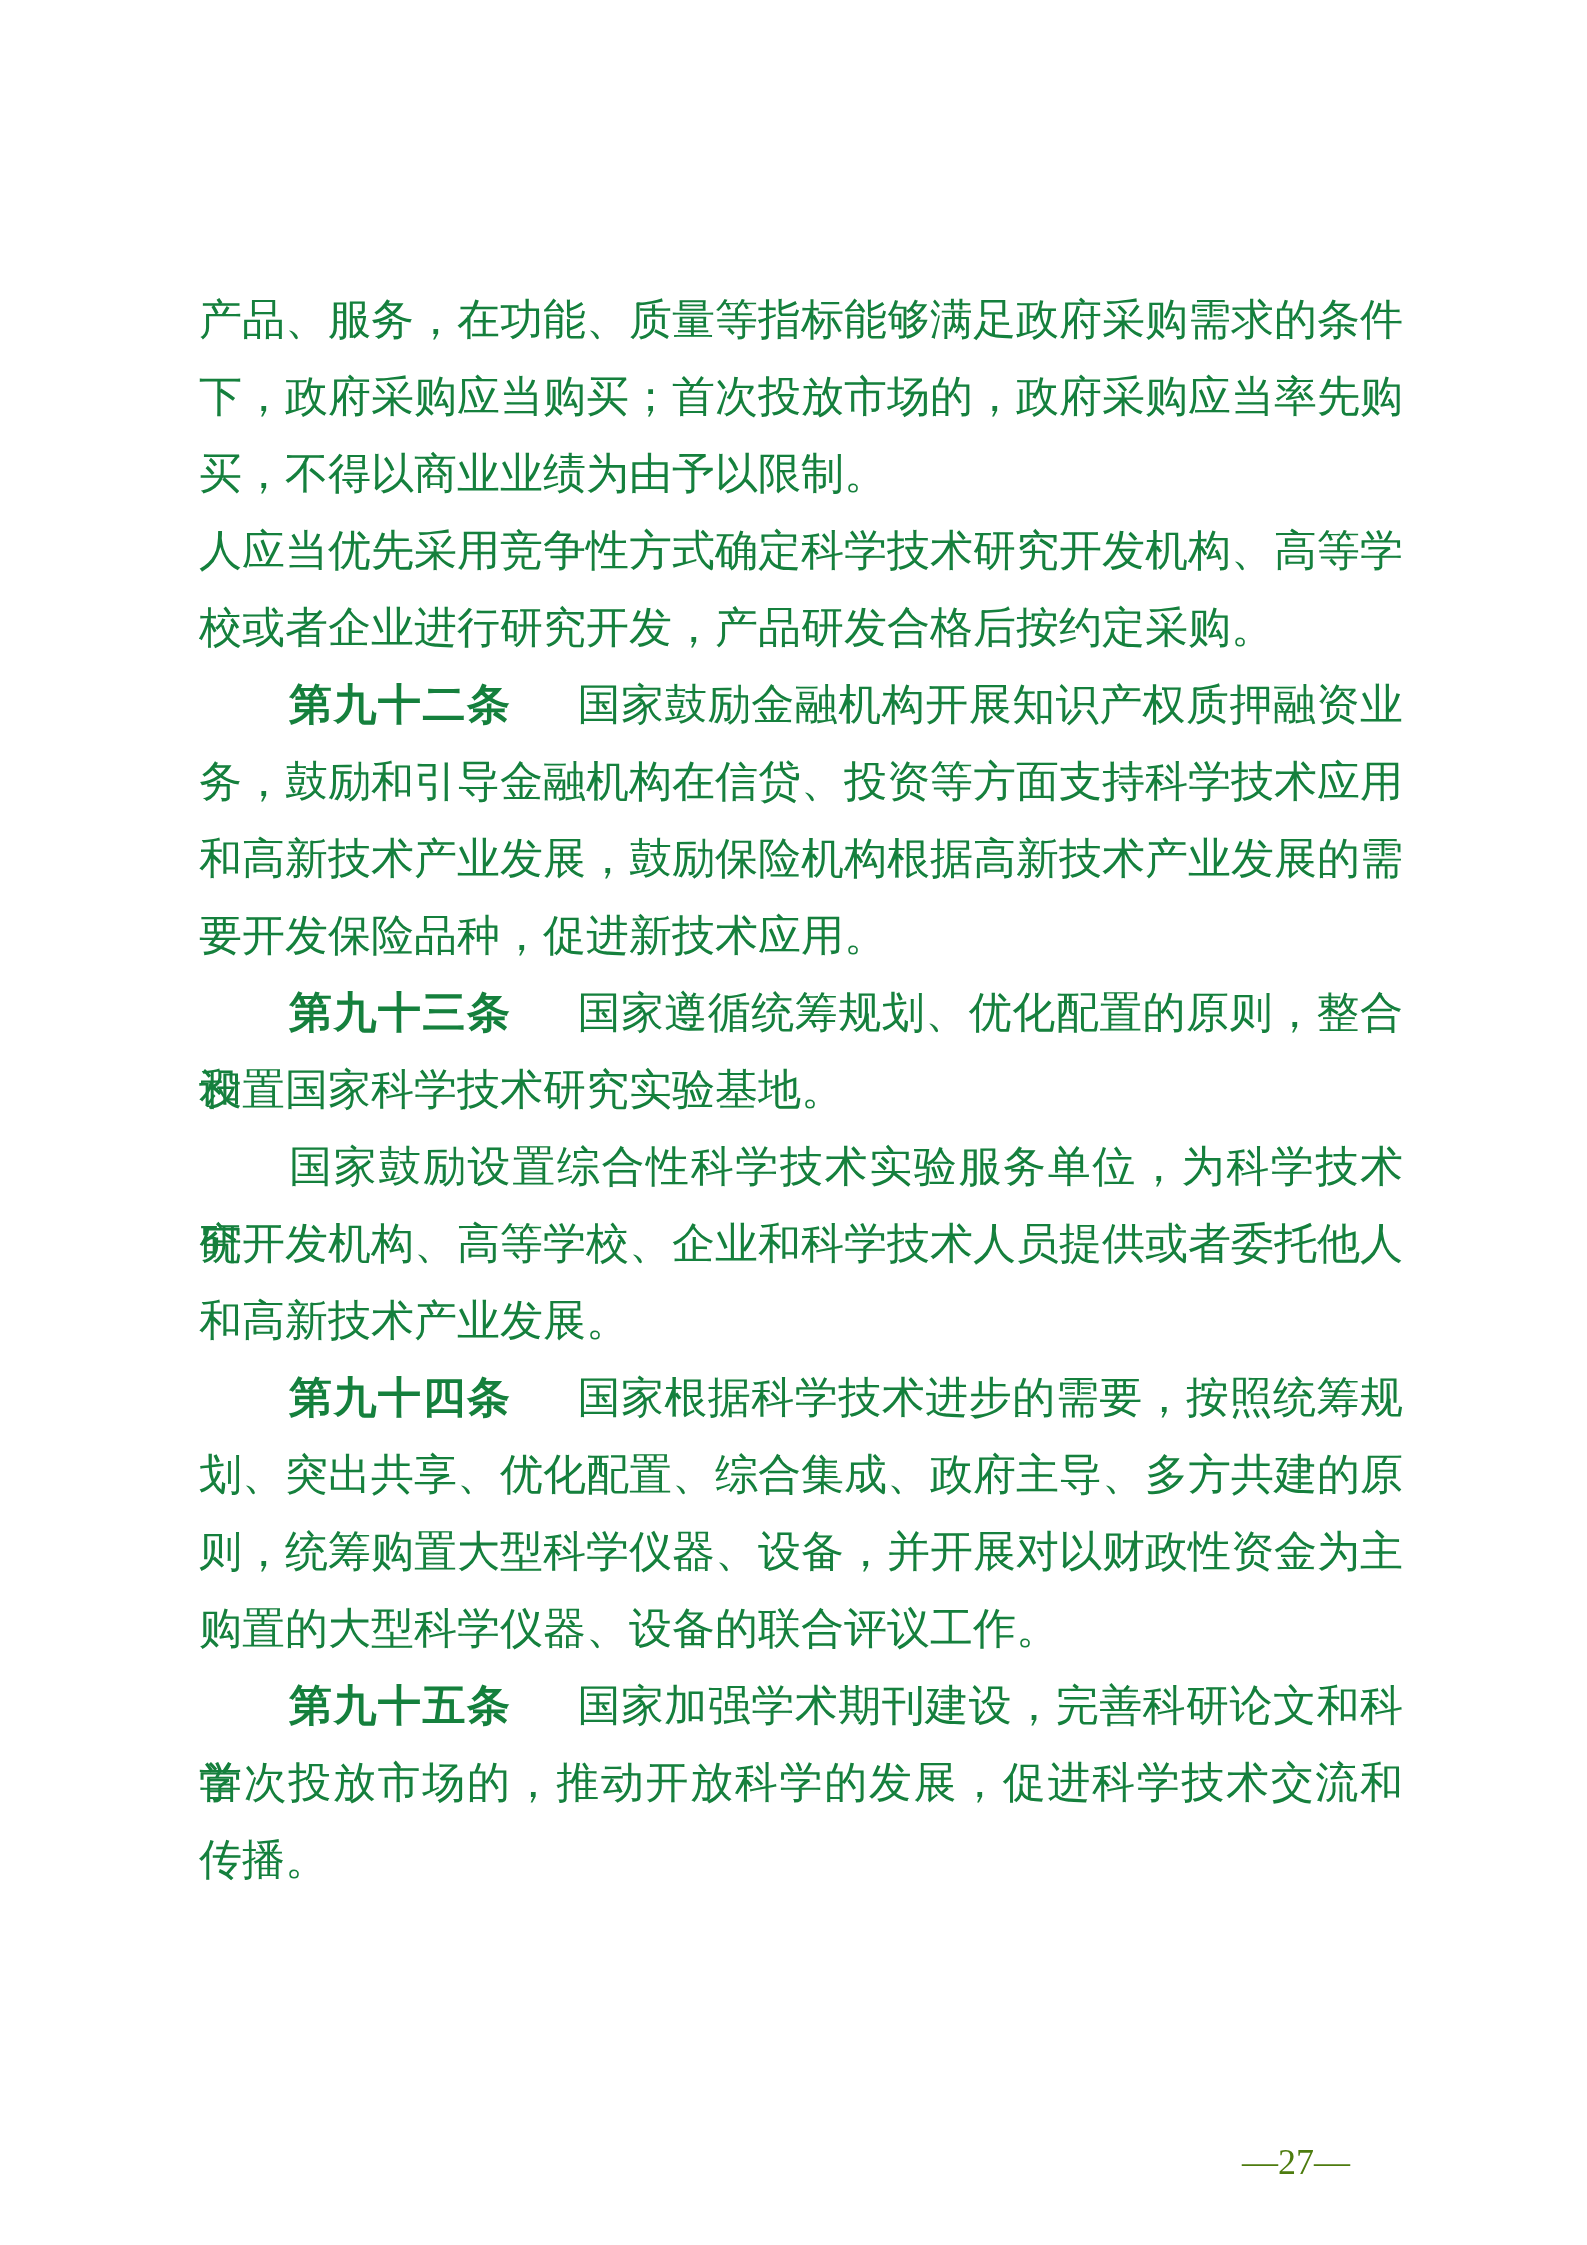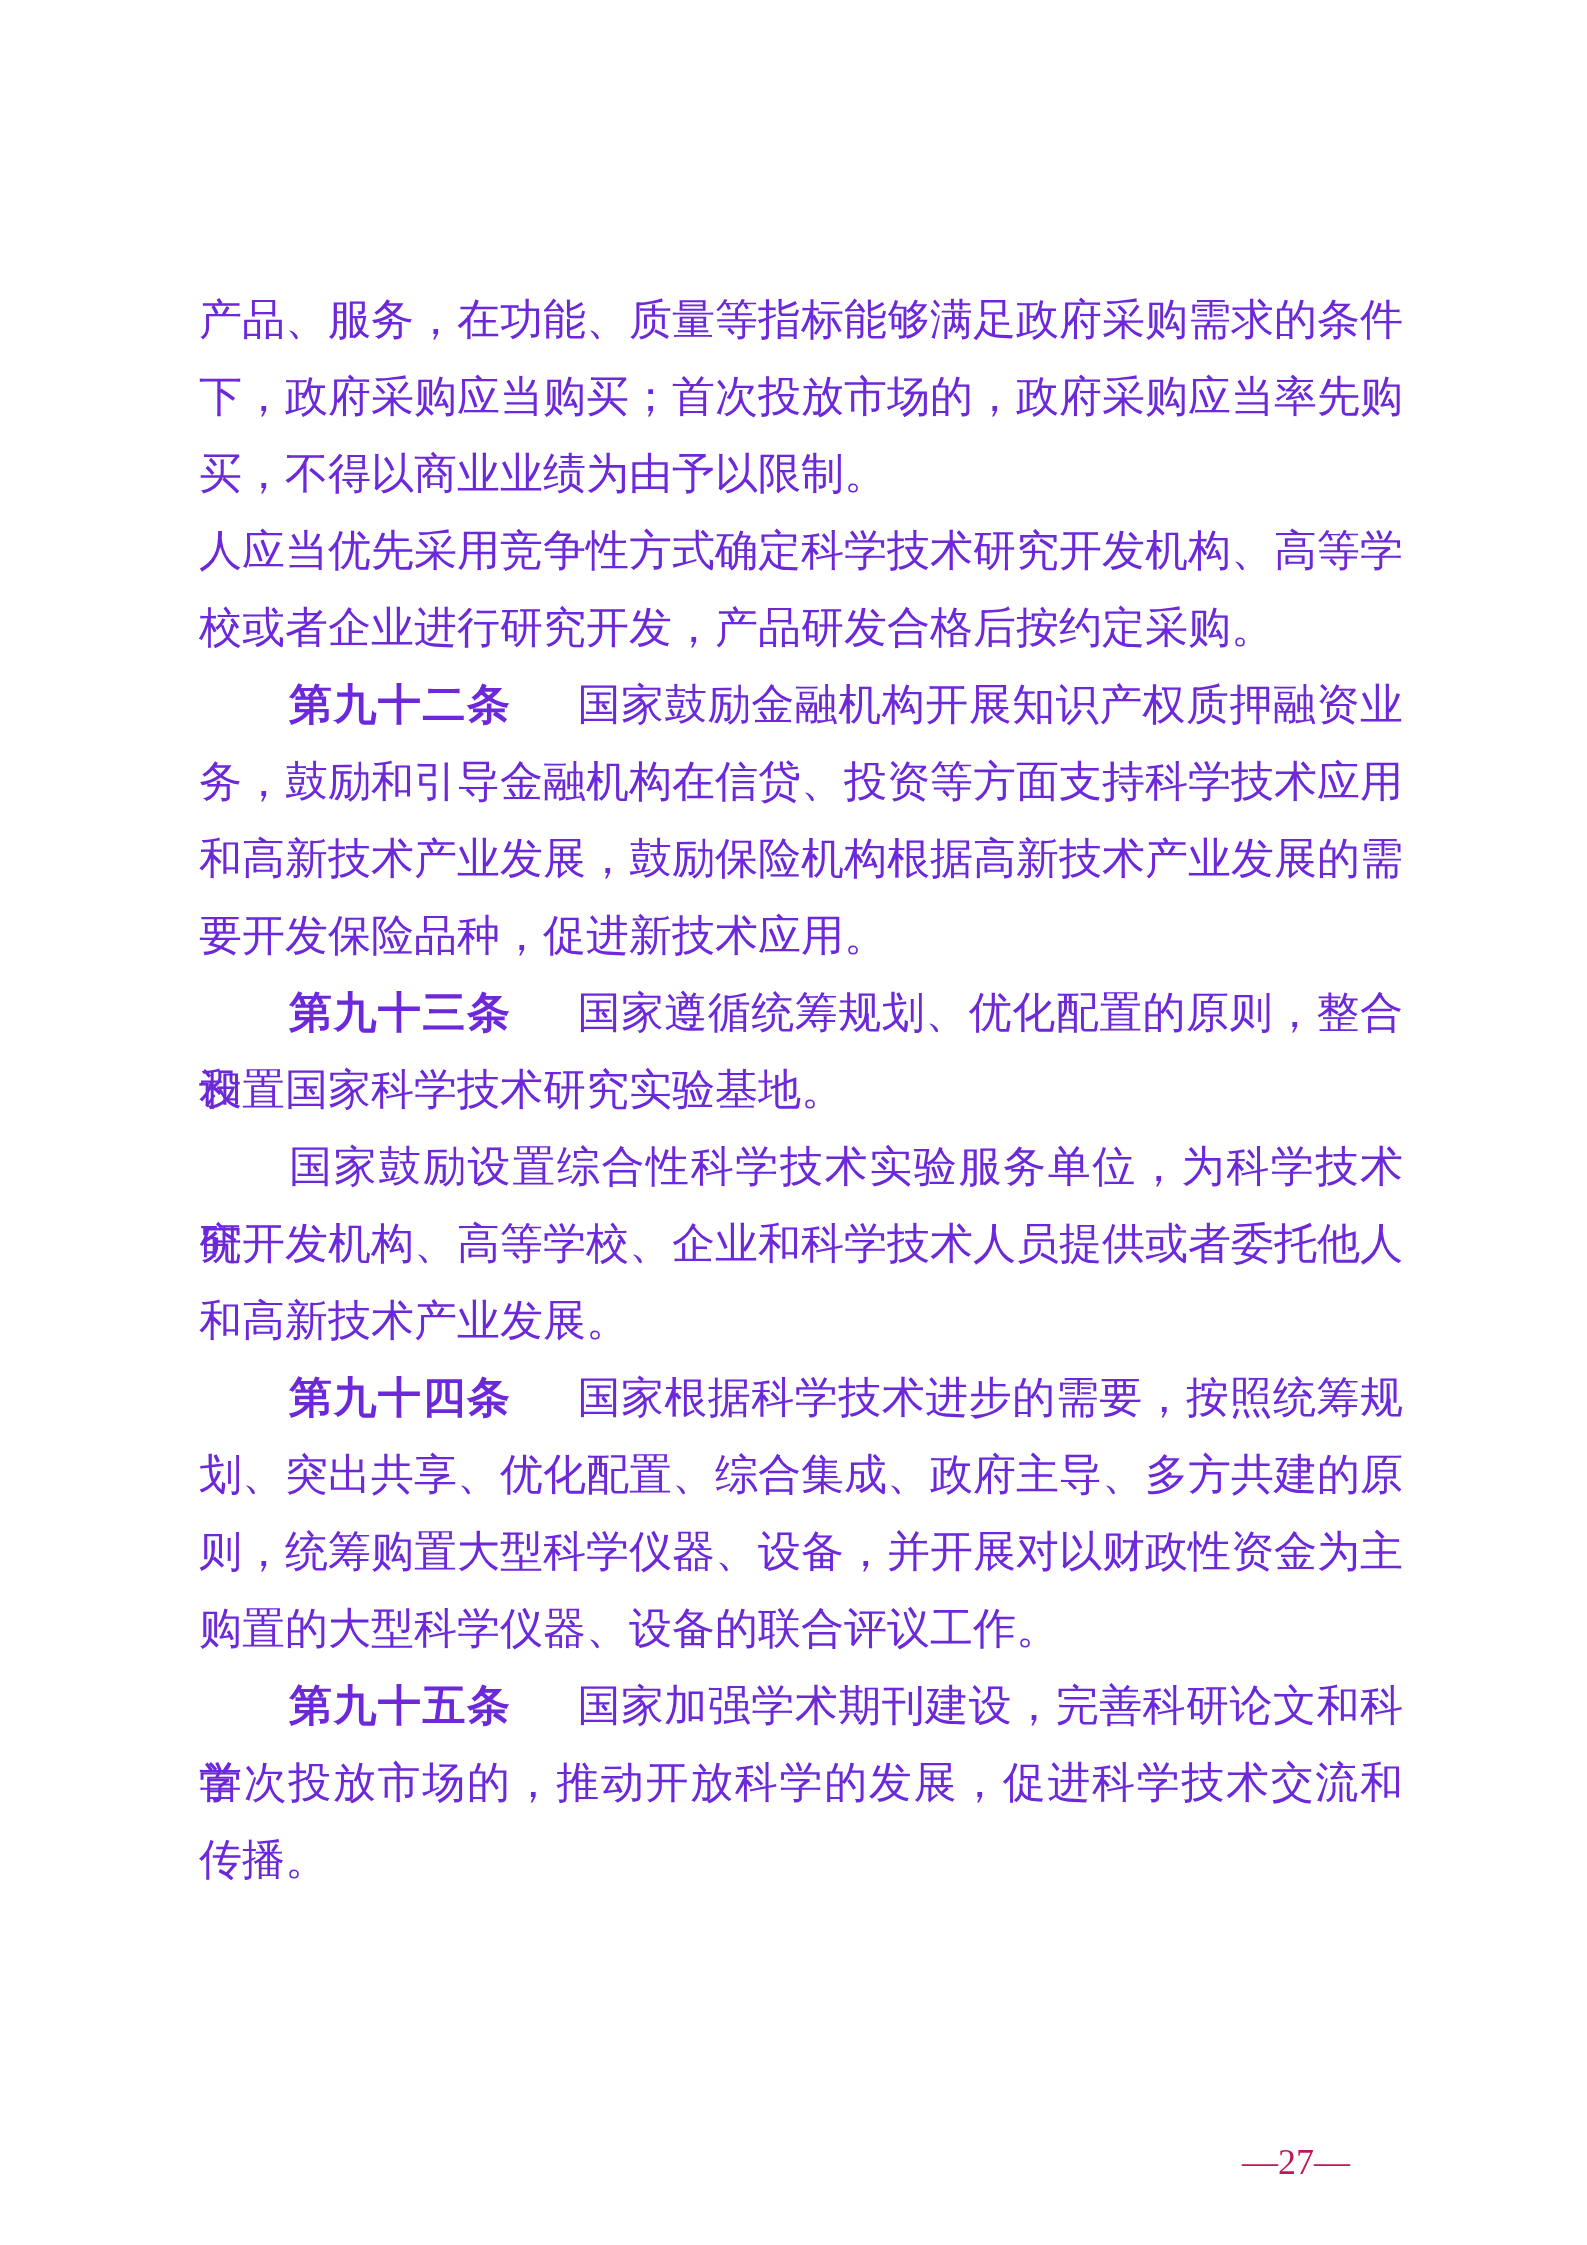--- a/index.html
+++ b/index.html
@@ -19,7 +19,7 @@
     left: 199px;
     top: 281px;
     width: 1204px;
-    color: #6d28d9;
+    color: #15803d;
     font-size: 43px;
     line-height: 77px;
   }

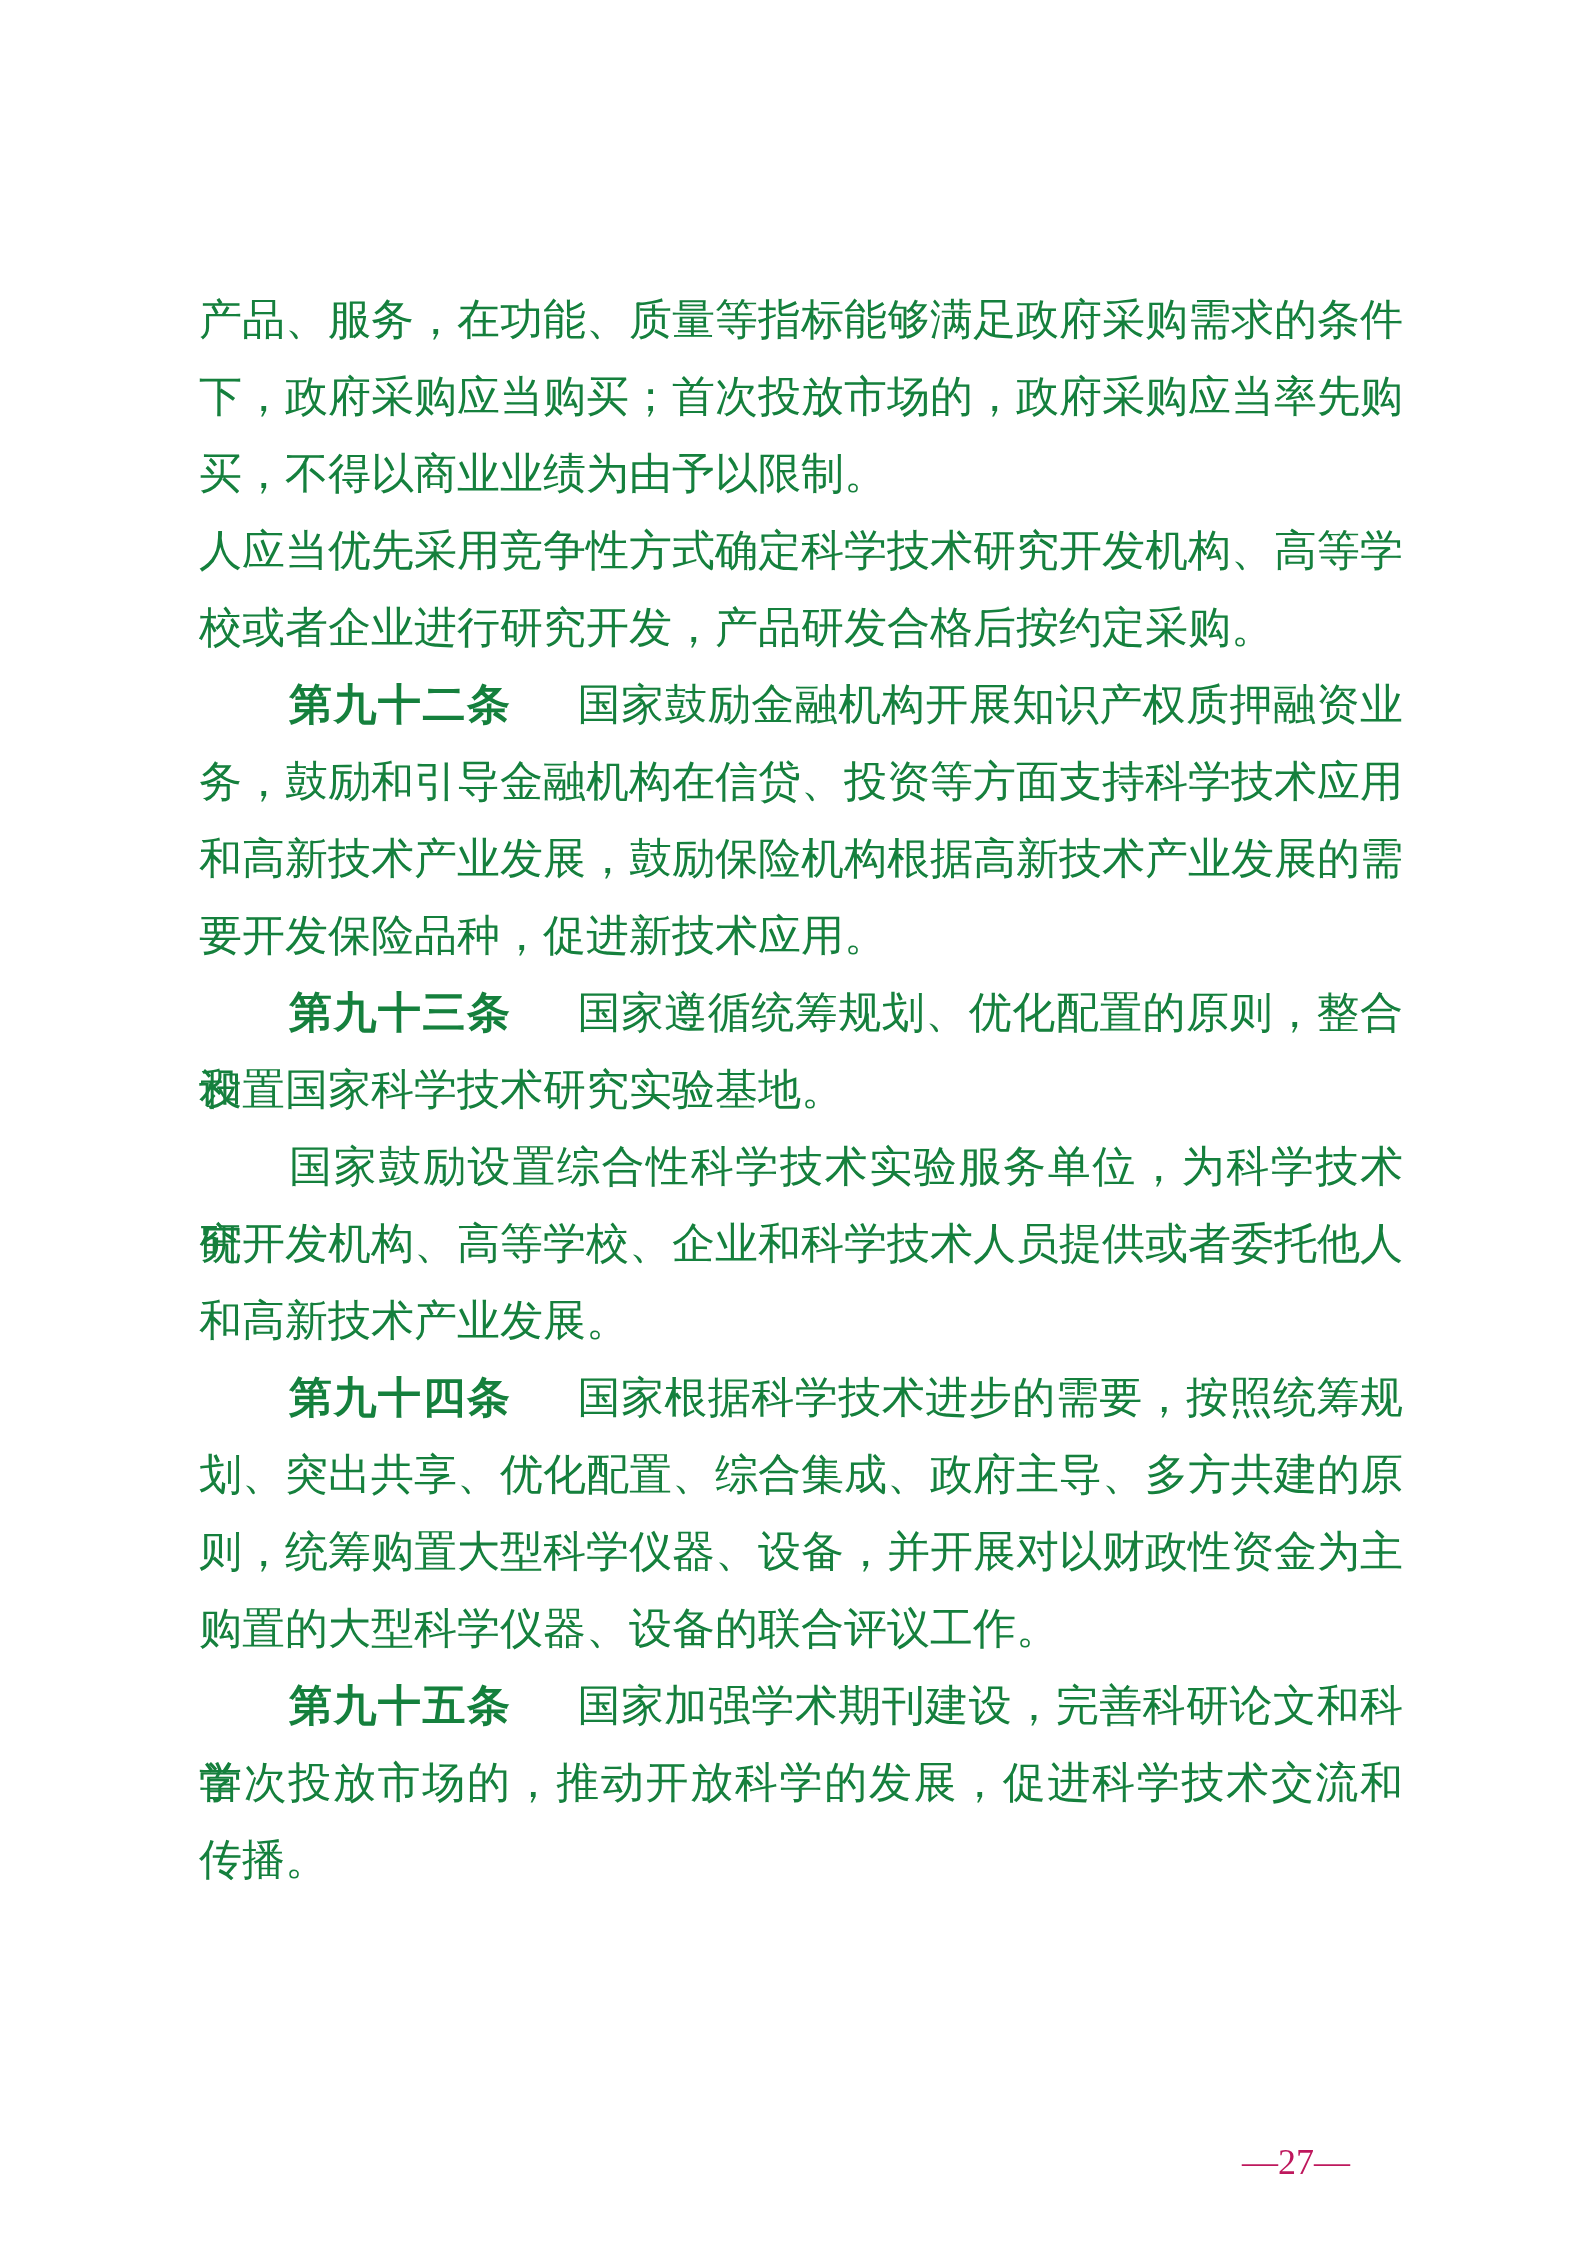--- a/index.html
+++ b/index.html
@@ -48,7 +48,7 @@
     position: absolute;
     left: 1242px;
     top: 2142px;
-    color: #be185d;
+    color: #4d7c0f;
     font-size: 36px;
     line-height: 40px;
     font-family: "Liberation Serif", "DejaVu Serif", serif;

